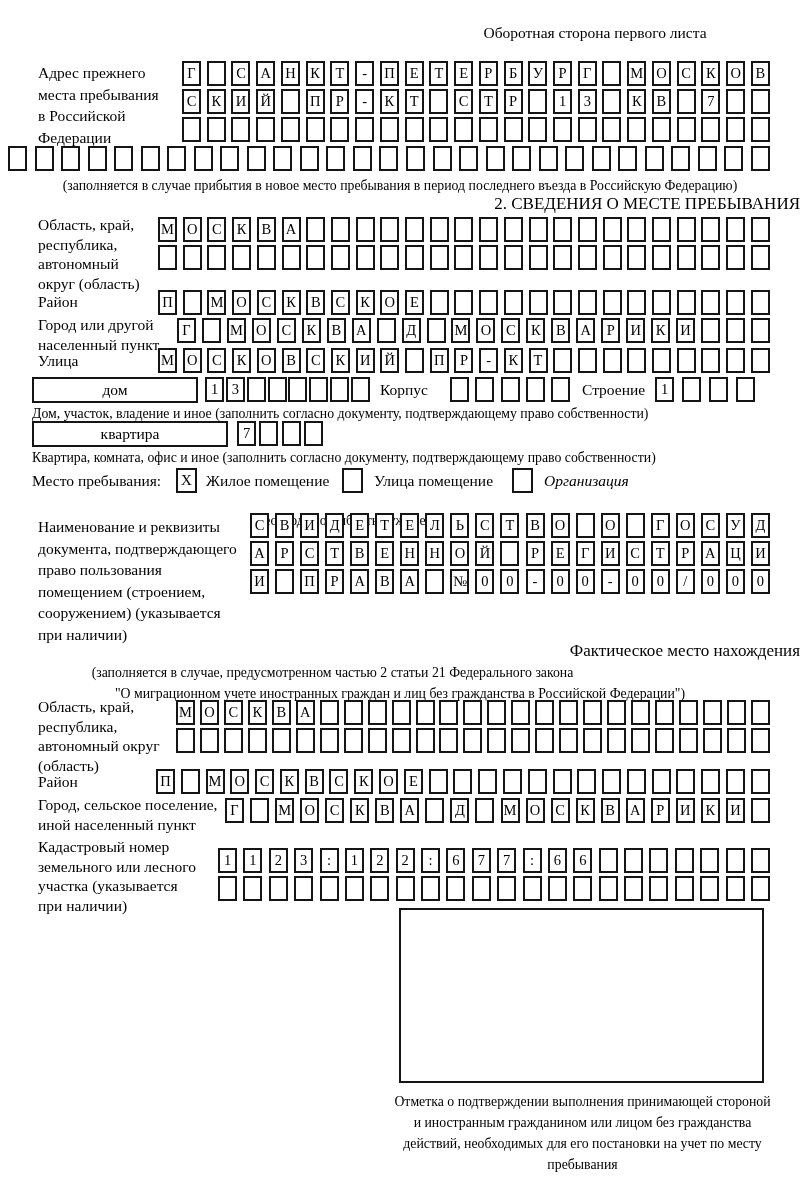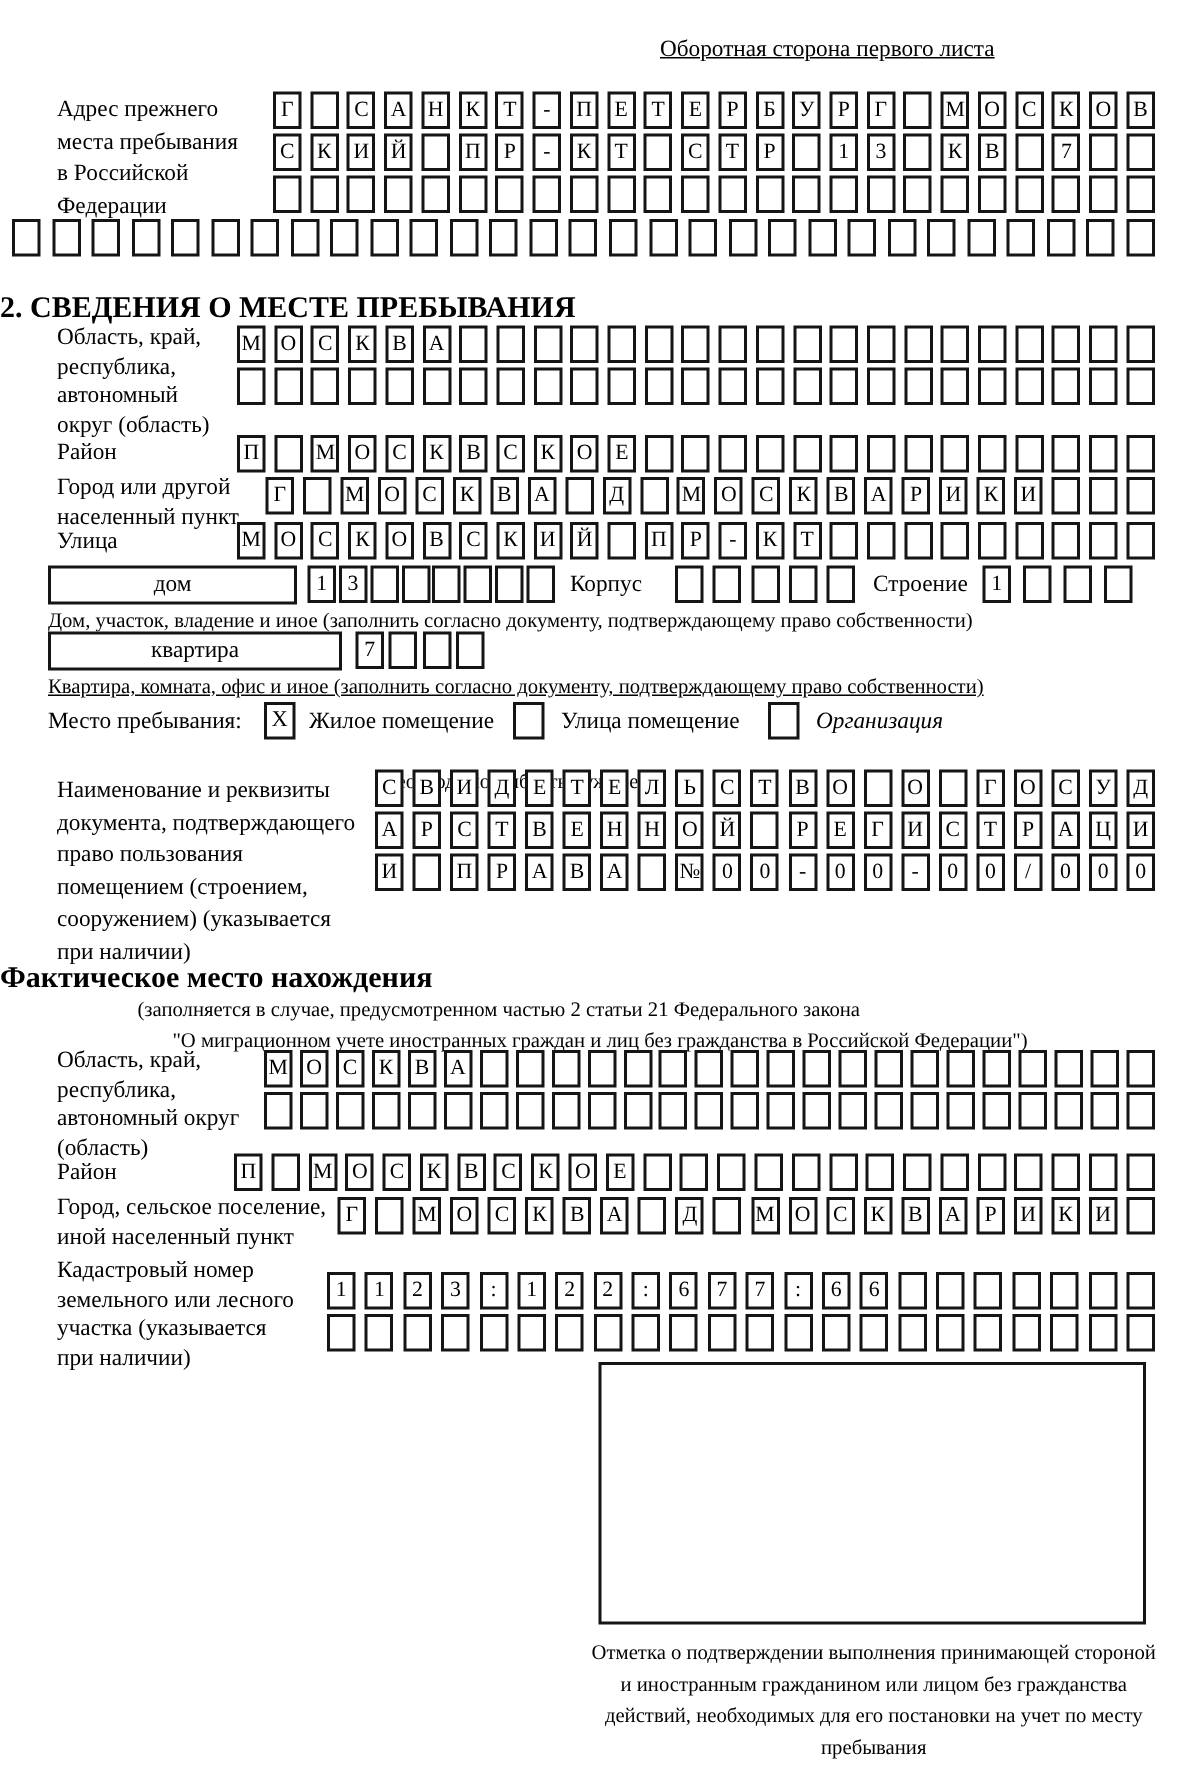--- a/index.html
+++ b/index.html
@@ -9,7 +9,7 @@
   .tight{line-height:19.5px;}
   .note{position:absolute;font-size:13.8px;line-height:20px;}
   .center{text-align:center;}
-  .right{text-align:left;text-decoration:underline;}
+  .right{text-align:center;}
   .title{position:absolute;font-weight:bold;font-size:20px;text-align:left;}
   .cellrow{position:absolute;display:flex;justify-content:space-between;height:25px;}
   .cell{flex:0 0 19px;height:25px;border:2px solid #151515;box-sizing:border-box;

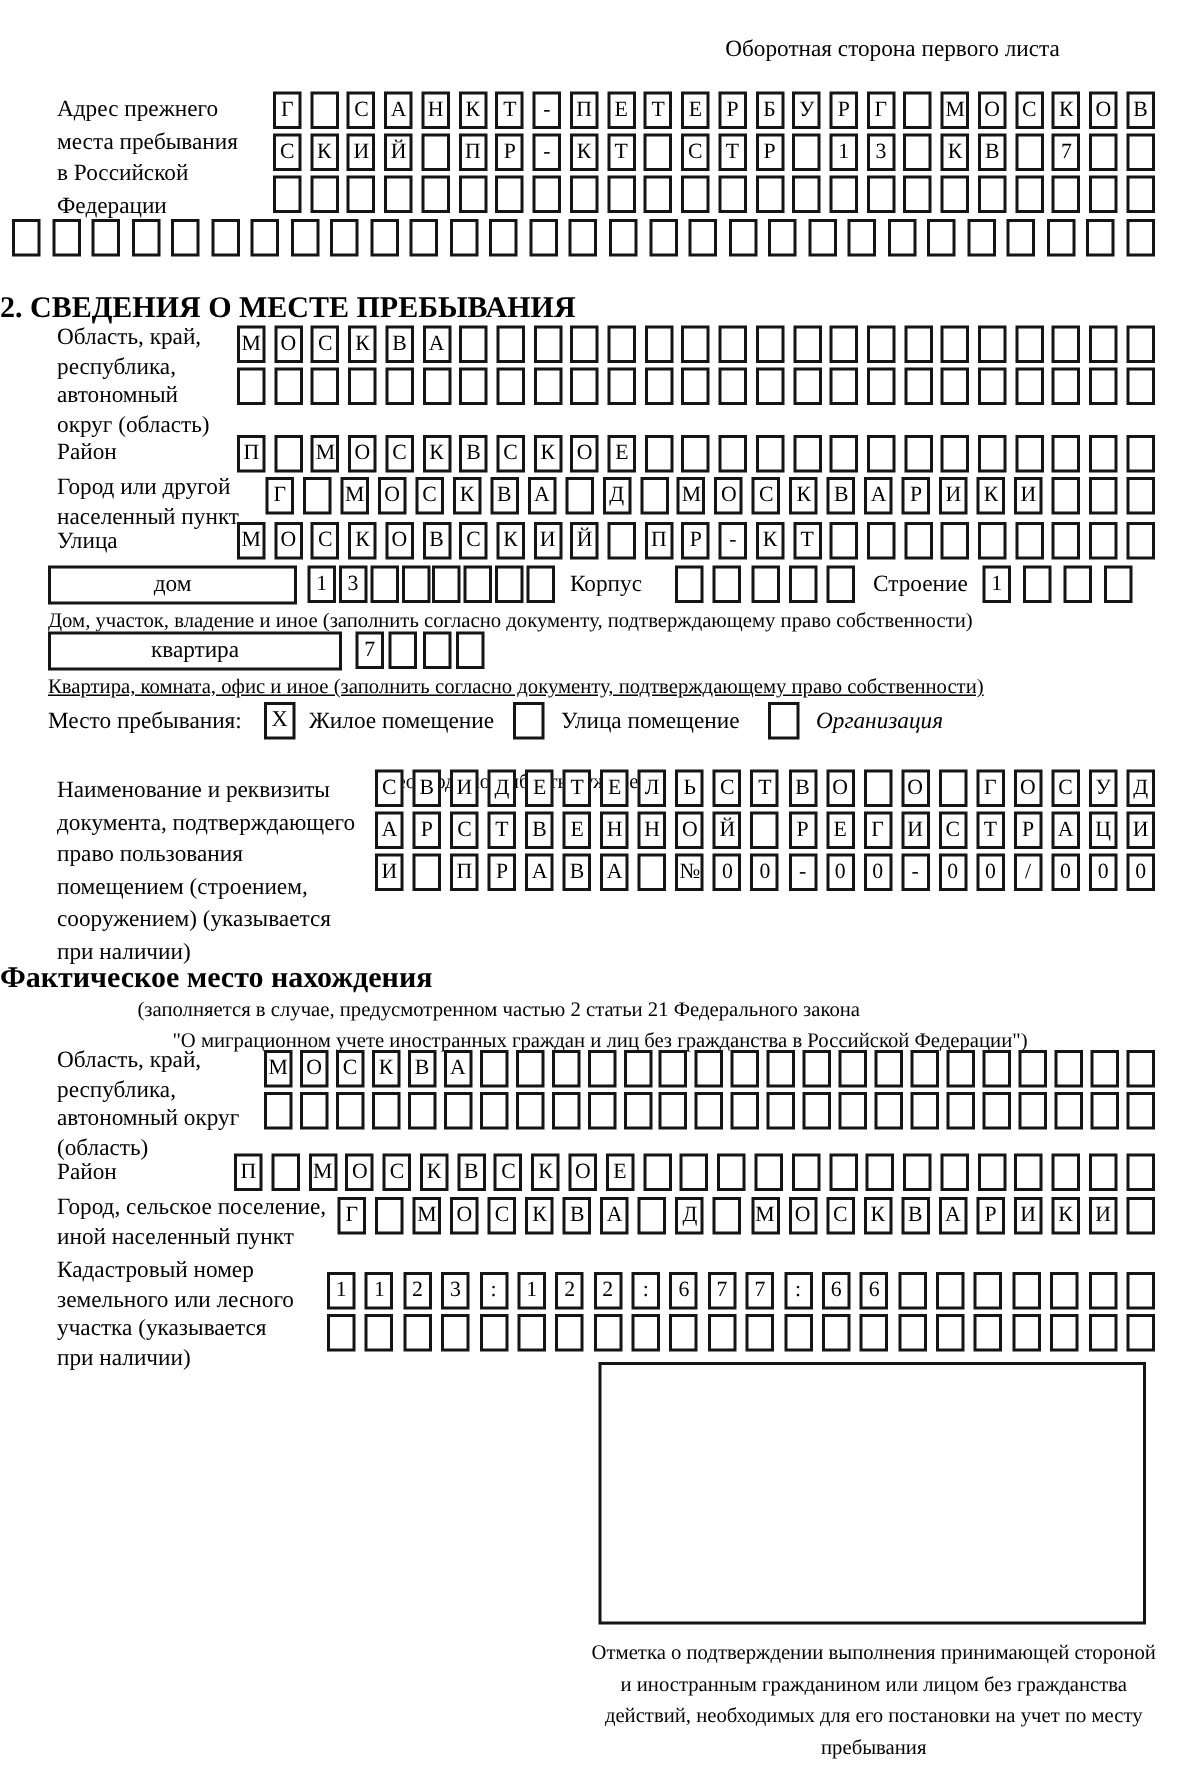--- a/index.html
+++ b/index.html
@@ -140,6 +140,7 @@
       <div class="cell"></div>
       <div class="cell"></div>
     </div>
+  <div class="note center" style="left:0px;top:176px;width:800px;">(заполняется в случае прибытия в новое место пребывания в период последнего въезда в Российскую Федерацию)</div>
 
   <div class="title" style="left:0px;top:194px;width:800px;">2. СВЕДЕНИЯ О МЕСТЕ ПРЕБЫВАНИЯ</div>
 

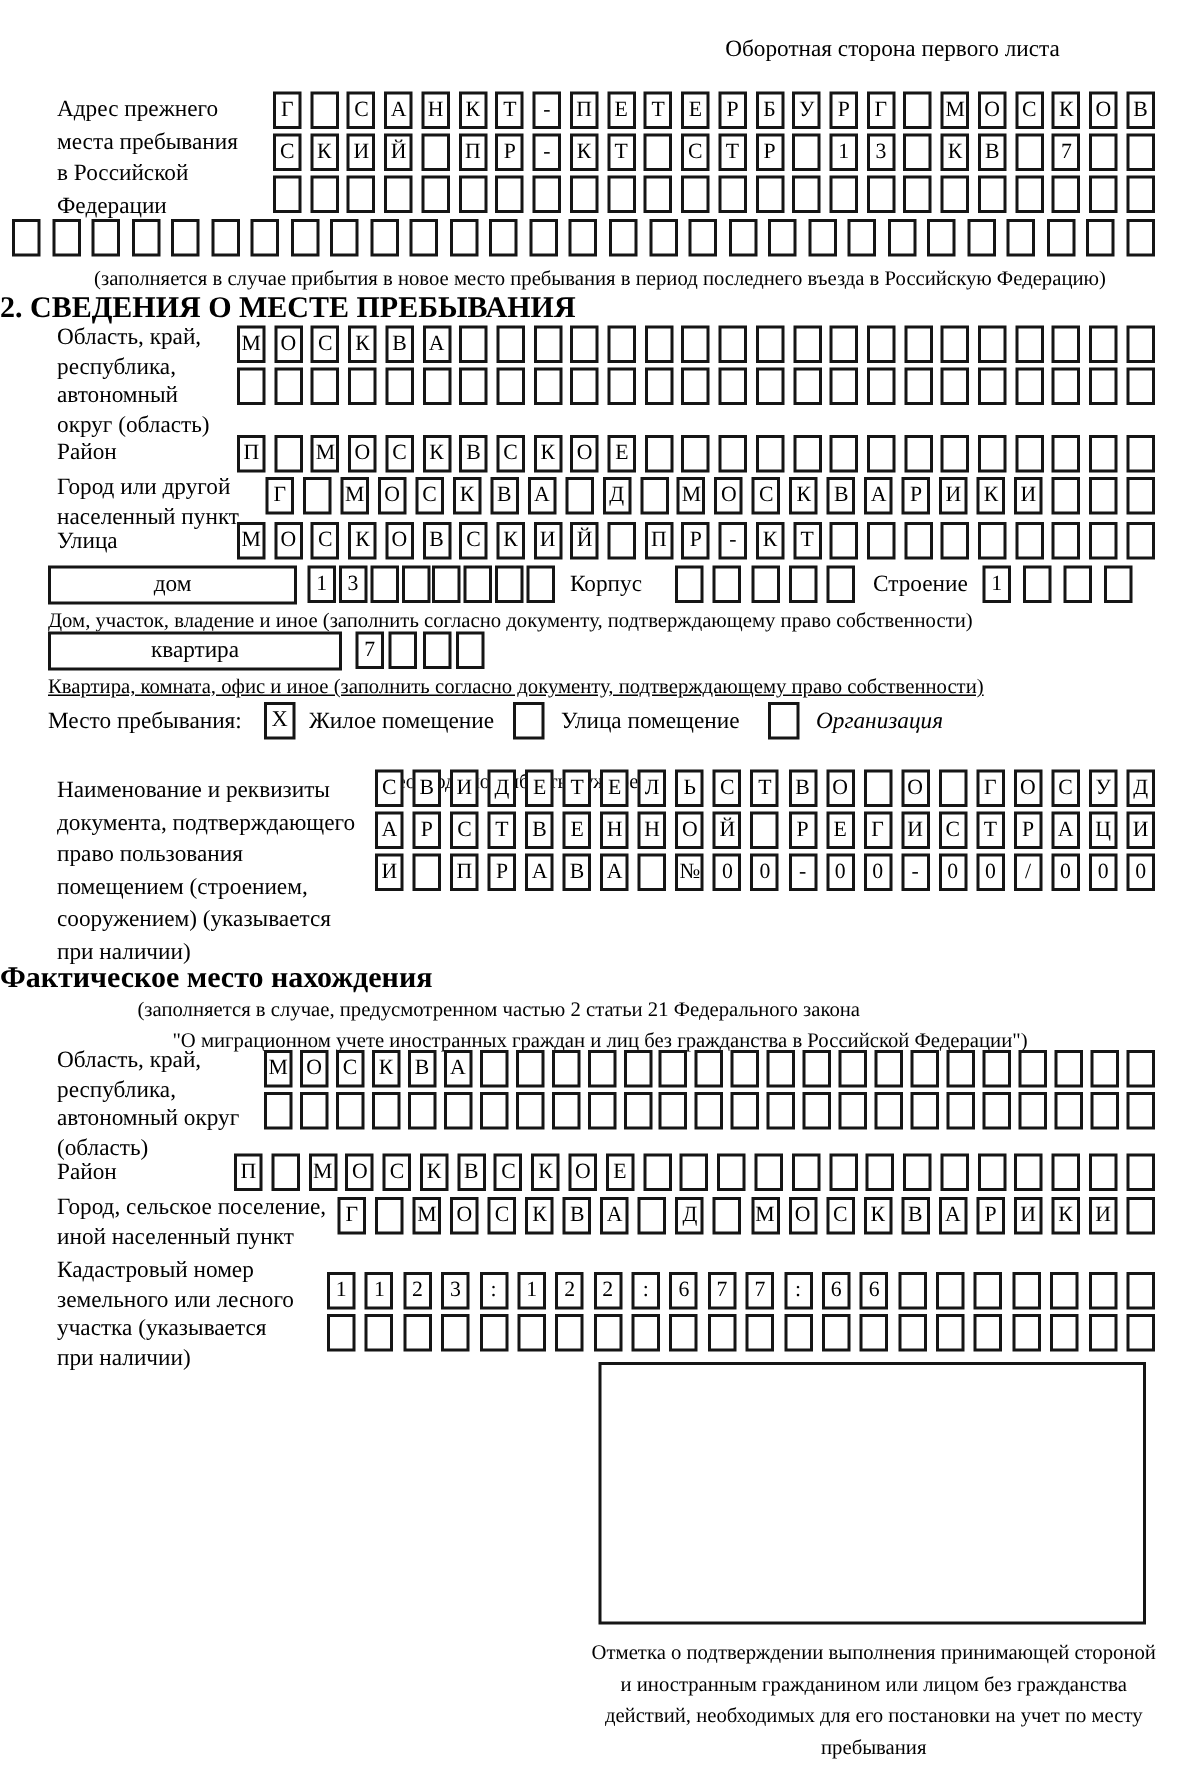--- a/index.html
+++ b/index.html
@@ -10,7 +10,7 @@
   .note{position:absolute;font-size:13.8px;line-height:20px;}
   .center{text-align:center;}
   .right{text-align:center;}
-  .title{position:absolute;font-weight:bold;font-size:20px;text-align:left;}
+  .title{position:absolute;font-weight:normal;font-size:17px;text-align:right;}
   .cellrow{position:absolute;display:flex;justify-content:space-between;height:25px;}
   .cell{flex:0 0 19px;height:25px;border:2px solid #151515;box-sizing:border-box;
         display:flex;align-items:center;justify-content:center;font-size:14.5px;background:#fff;}

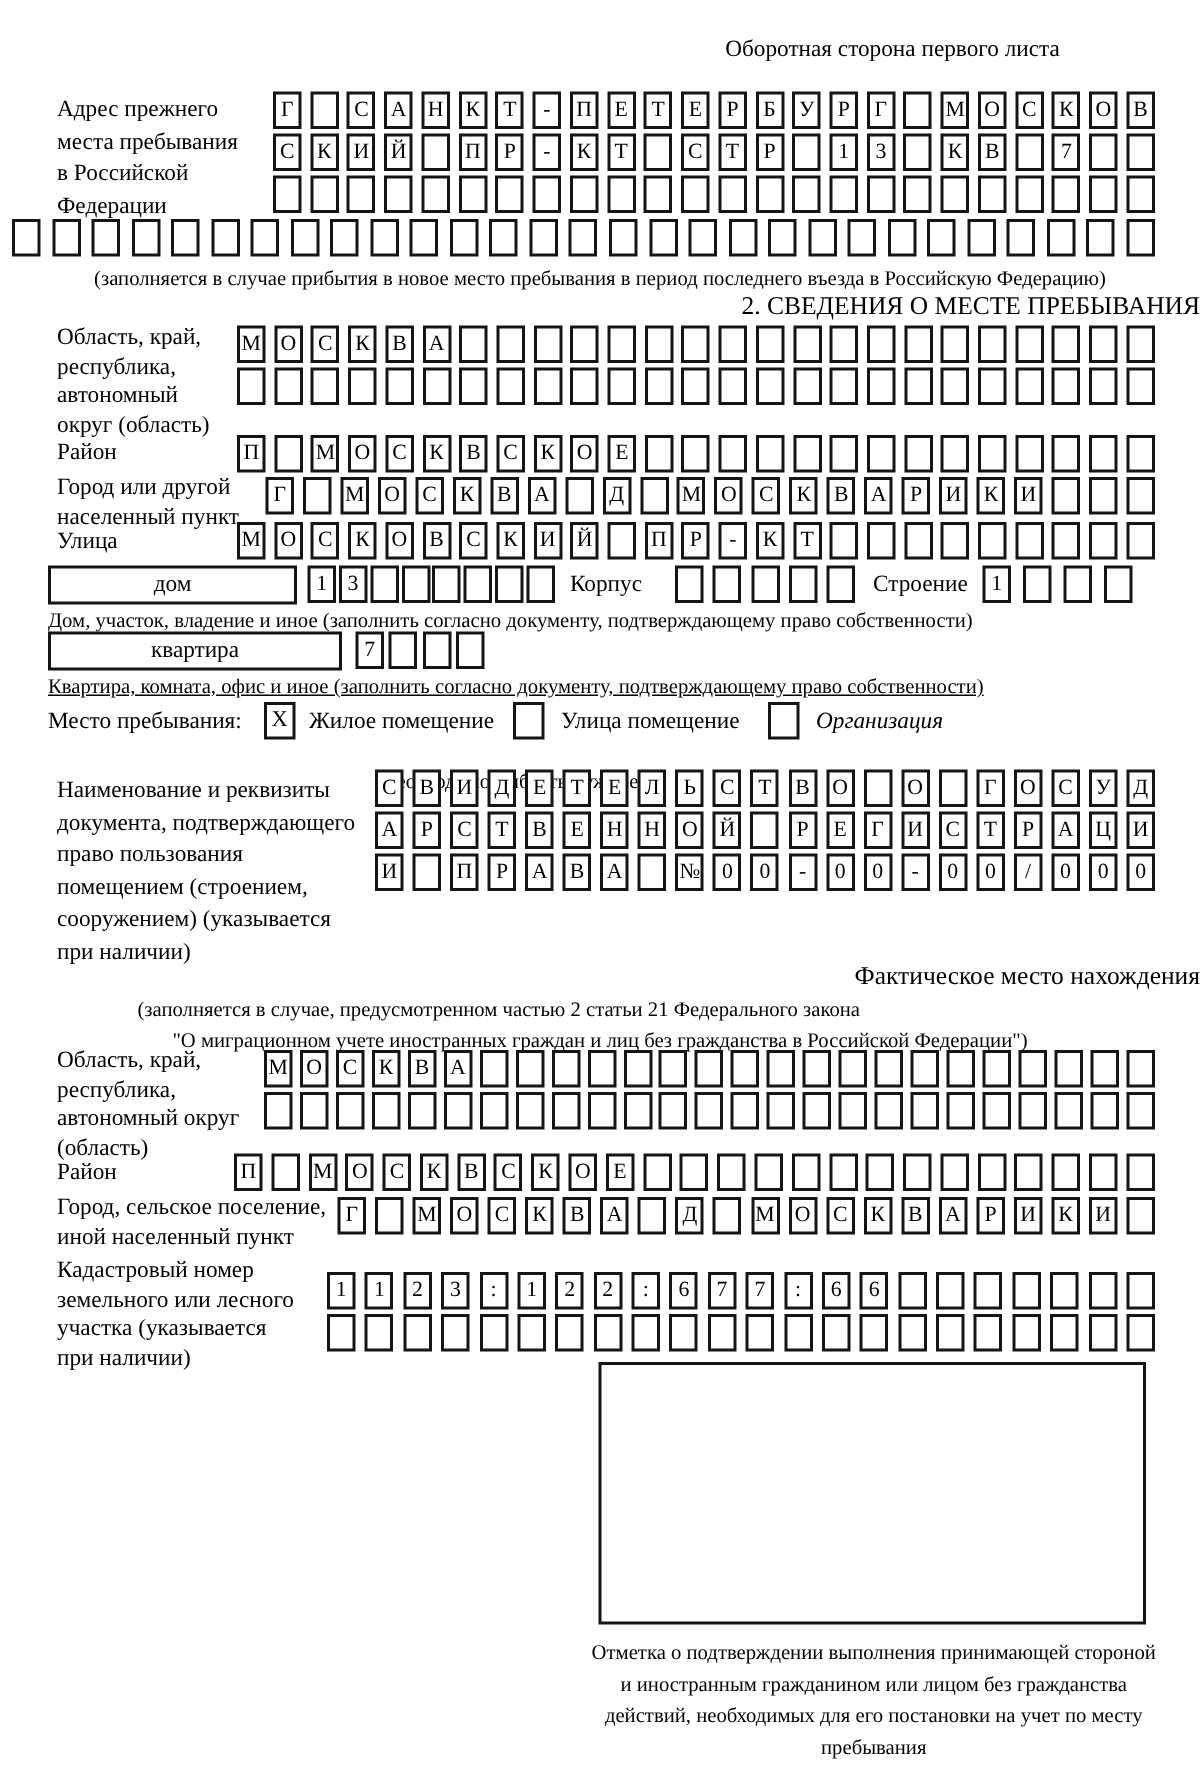--- a/index.html
+++ b/index.html
@@ -325,7 +325,7 @@
       <div class="cell"></div>
       <div class="cell"></div>
     </div>
-  <div class="note" style="left:32px;top:448px;width:740px;text-decoration:underline;">Квартира, комната, офис и иное (заполнить согласно документу, подтверждающему право собственности)</div>
+  <div class="note" style="left:32px;top:448px;width:740px;">Квартира, комната, офис и иное (заполнить согласно документу, подтверждающему право собственности)</div>
 
   <div class="lbl" style="left:32px;top:470px;">Место пребывания:</div>
   <div class="chk" style="left:176px;top:468px;">X</div>

